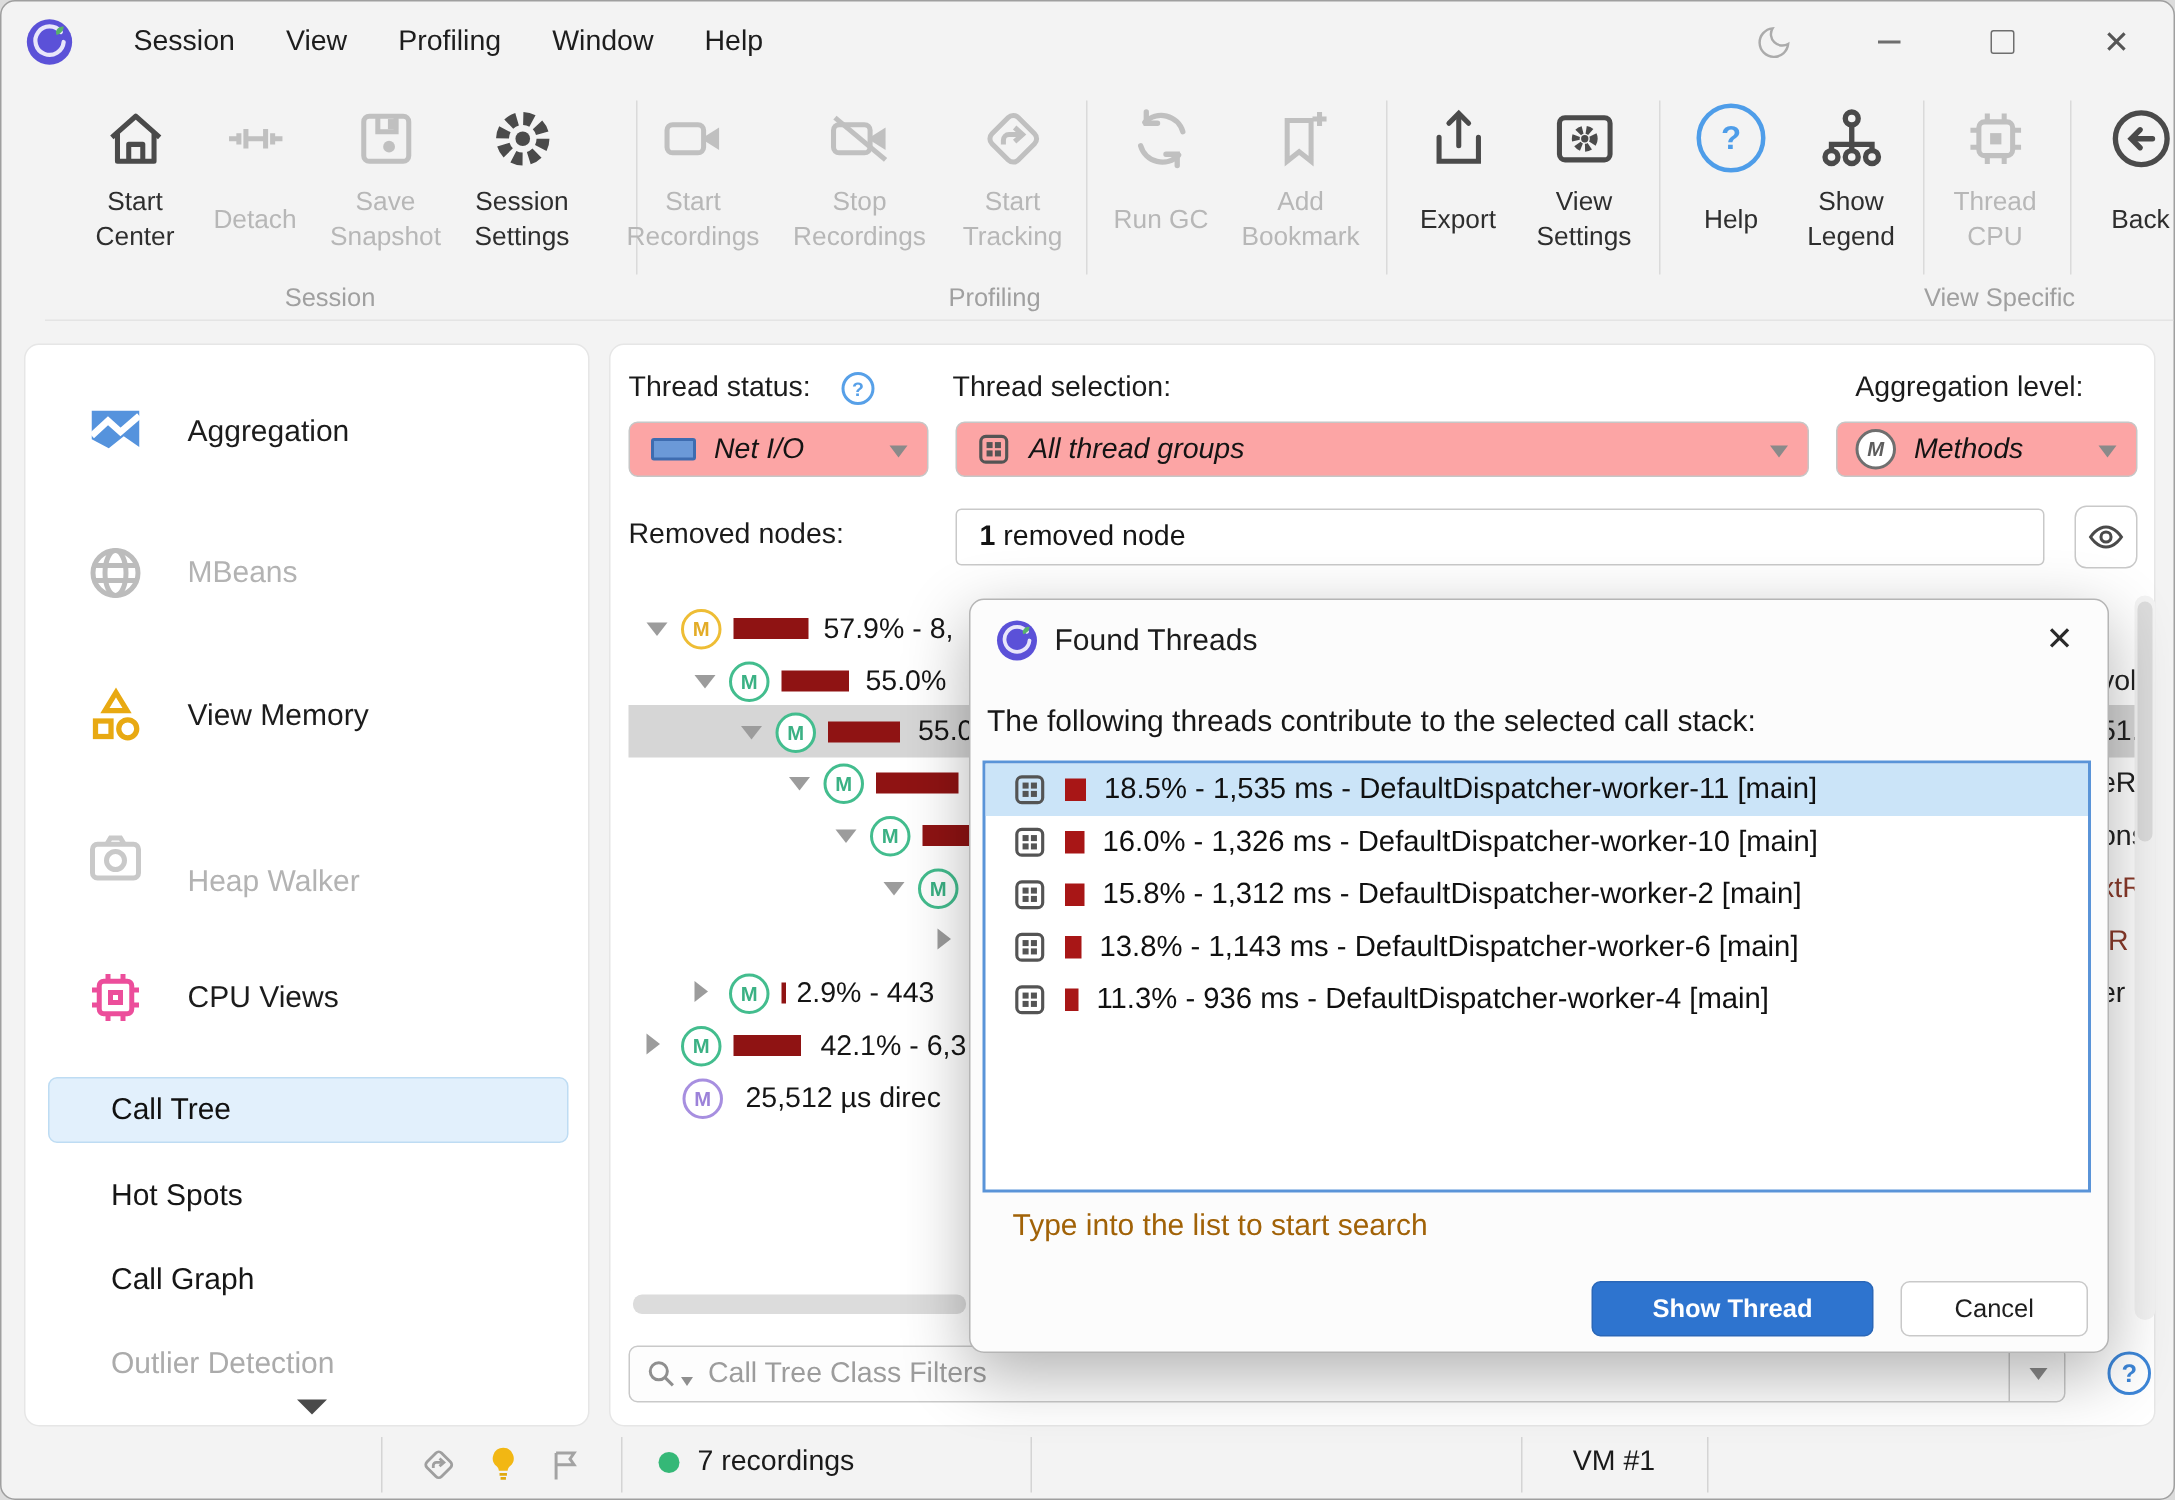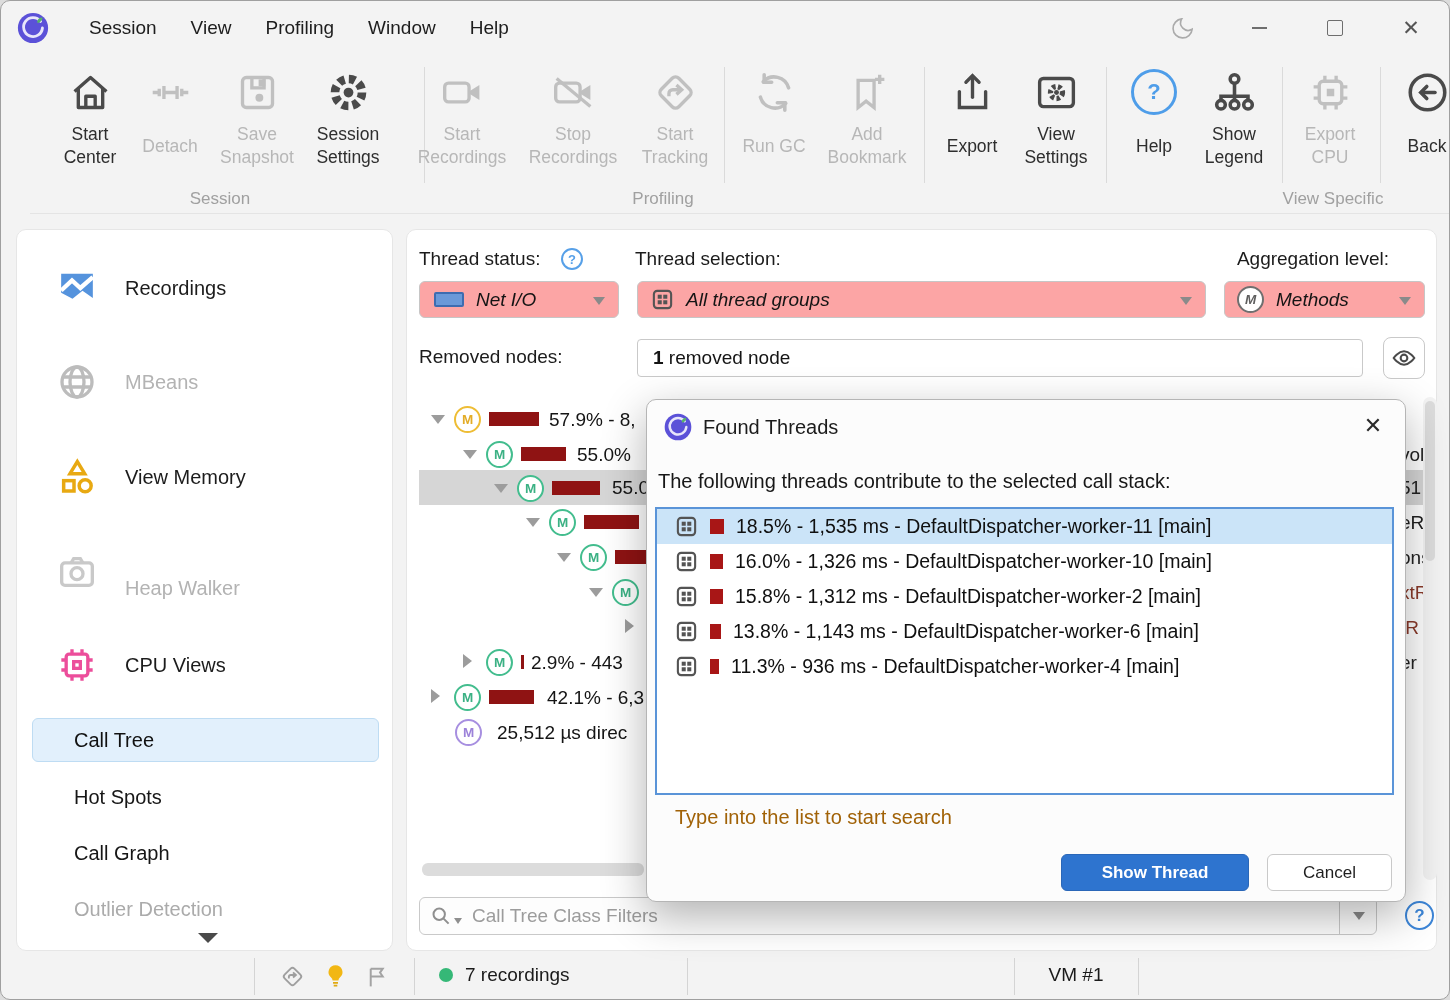--- a/index.html
+++ b/index.html
@@ -319,7 +319,7 @@
             </g>
           </svg>
         </div>
-      <div class="tlabel">Export CPU</div>
+      <div class="tlabel">Thread CPU</div>
     </div>
     <i class="tdiv" style="left:1350px"></i>
     <div class="tbtn enabled" style="left:1362px;width:70px">

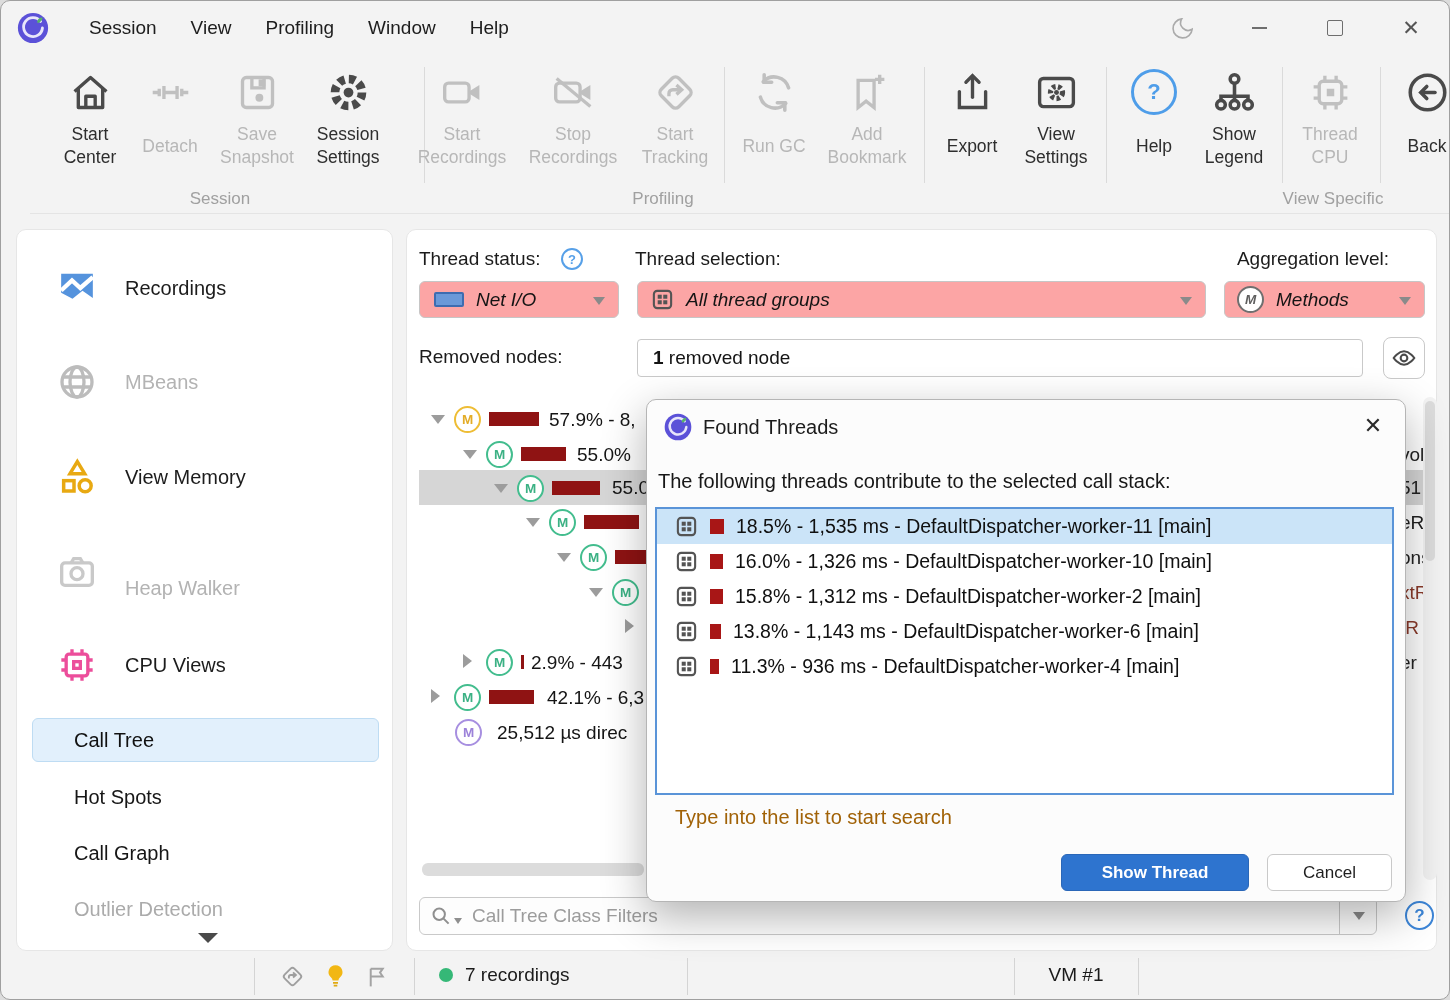--- a/index.html
+++ b/index.html
@@ -344,7 +344,7 @@
           <path d="M2.5 3.5h19v14.5l-6.2-4.3-6 4.8-6.8-3.6z" fill="#5593dd"></path>
           <path d="M2.5 13.5 9 7.5l5 4.5 7.5-6.5" stroke="#fff" stroke-width="2.6" fill="none"></path>
         </svg></div>
-    <span class="slabel" style="top:38px">Recordings</span>
+    <span class="slabel" style="top:38px">Aggregation</span>
     <div class="sicon" style="top:132px"><svg viewBox="0 0 24 24">
           <g fill="none" stroke="#bcbcbc" stroke-width="2">
             <circle cx="12" cy="12" r="9"></circle>

